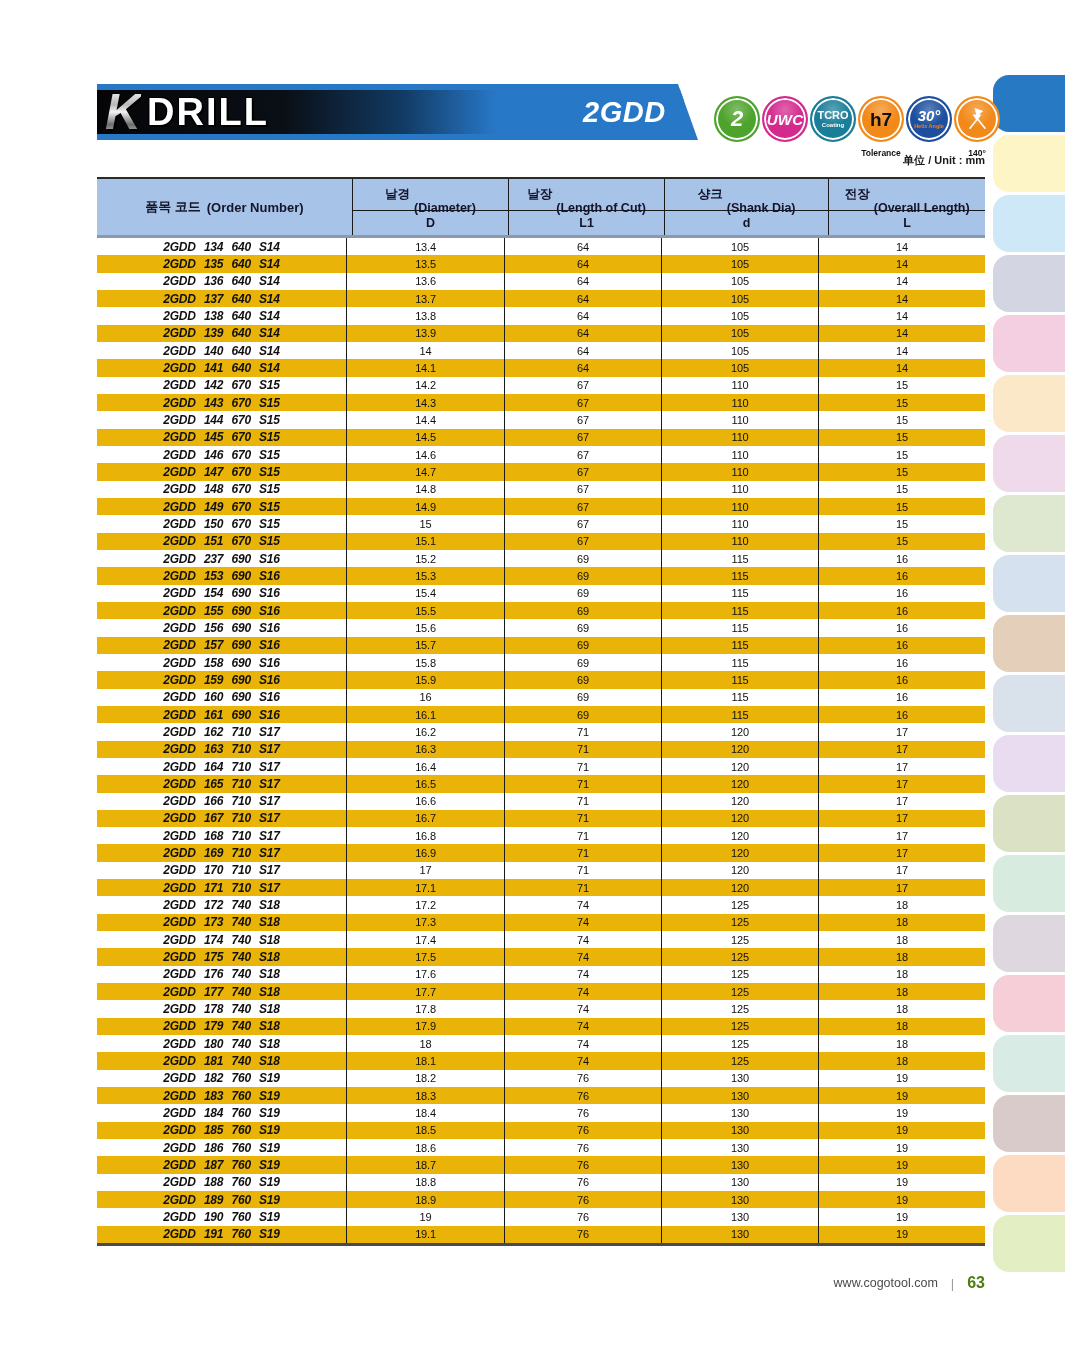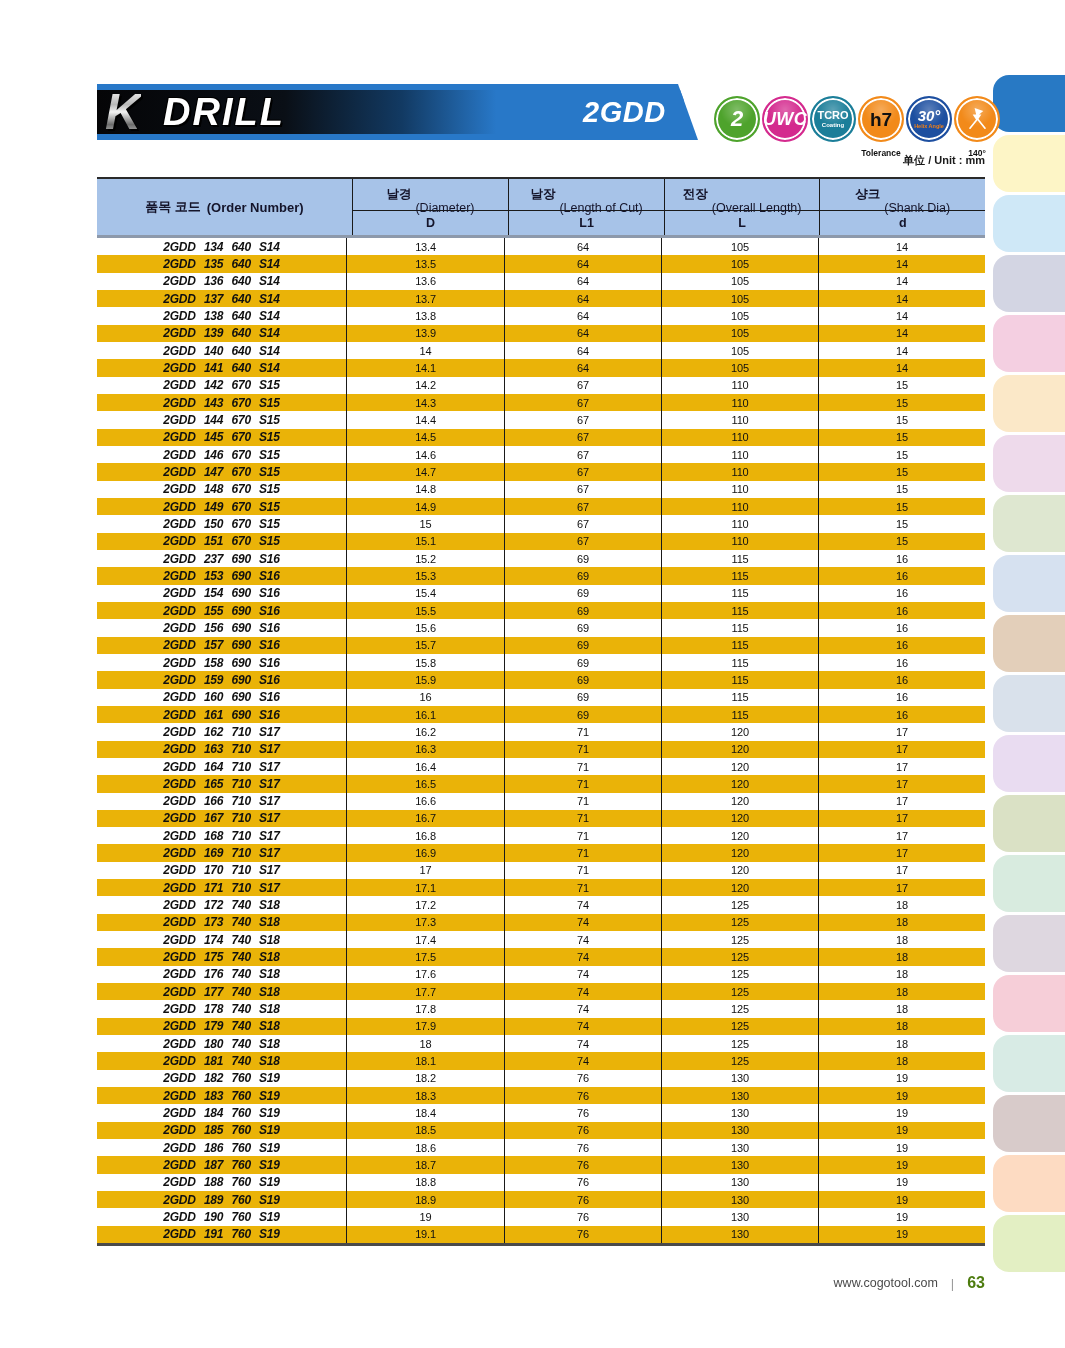--- a/index.html
+++ b/index.html
@@ -19,7 +19,7 @@
     background:linear-gradient(180deg,#ffffff 0%,#b9b9b9 35%,#f2f2f2 50%,#6d6d6d 75%,#cfcfcf 100%);
     -webkit-background-clip:text; background-clip:text; color:transparent;
     filter:drop-shadow(2px 2px 0 #000); }
-  .logo-drill { font-size:38px; font-weight:900; font-style:italic; color:#fff; margin-left:22px;
+  .logo-drill { font-size:38px; font-weight:900; color:#fff; margin-left:6px;
     letter-spacing:2px; line-height:1;
     text-shadow:2px 2px 0 #000, -1px -1px 0 #000, 1px -1px 0 #000, -1px 1px 0 #000; }
   .series { position:absolute; left:486px; top:12px; font-size:29px; font-weight:800;

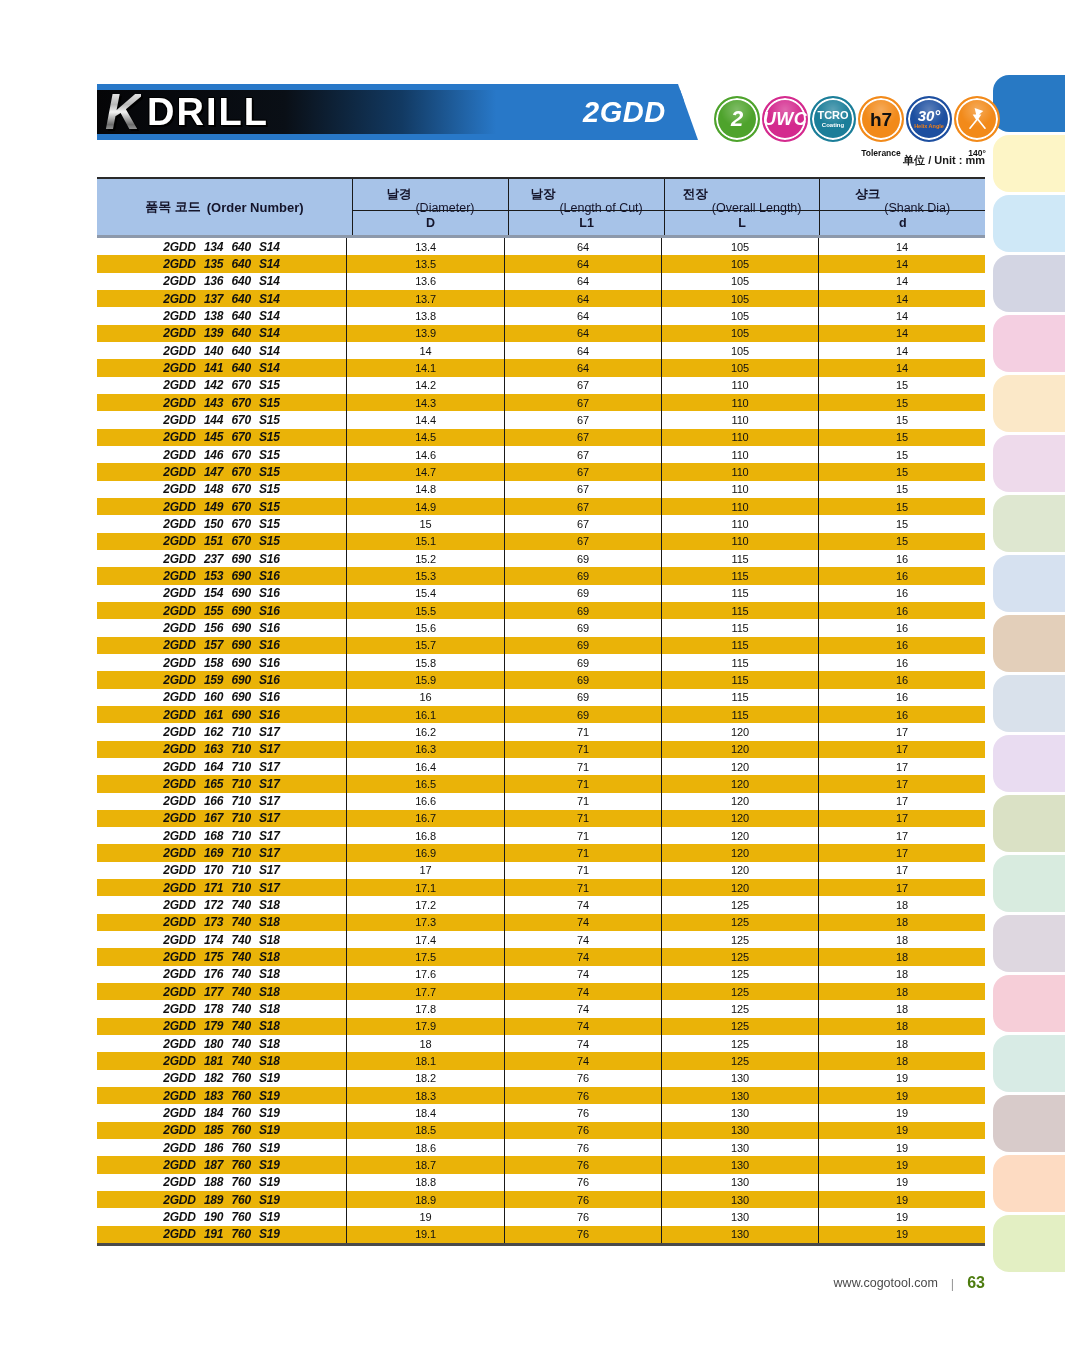--- a/index.html
+++ b/index.html
@@ -35,7 +35,7 @@
   .badge-sub { color:#fff; font-weight:700; }
   .badge-caption { font-size:8.5px; color:#111; margin-top:6px; font-weight:600; }
   .badge[data-badge="flute-2"] .badge-label { font-size:22px; }
-  .badge[data-badge="uwc"] .badge-label { font-size:18px; letter-spacing:0.3px; }
+  .badge[data-badge="uwc"] .badge-label { font-size:15px; letter-spacing:0.3px; }
   .badge[data-badge="tcro-coating"] .badge-label { font-size:11px; font-style:normal; }
   .badge[data-badge="tcro-coating"] .badge-sub { font-size:6px; margin-top:1px; }
   .badge[data-badge="h7-tolerance"] .badge-label { font-size:19px; font-style:normal; }

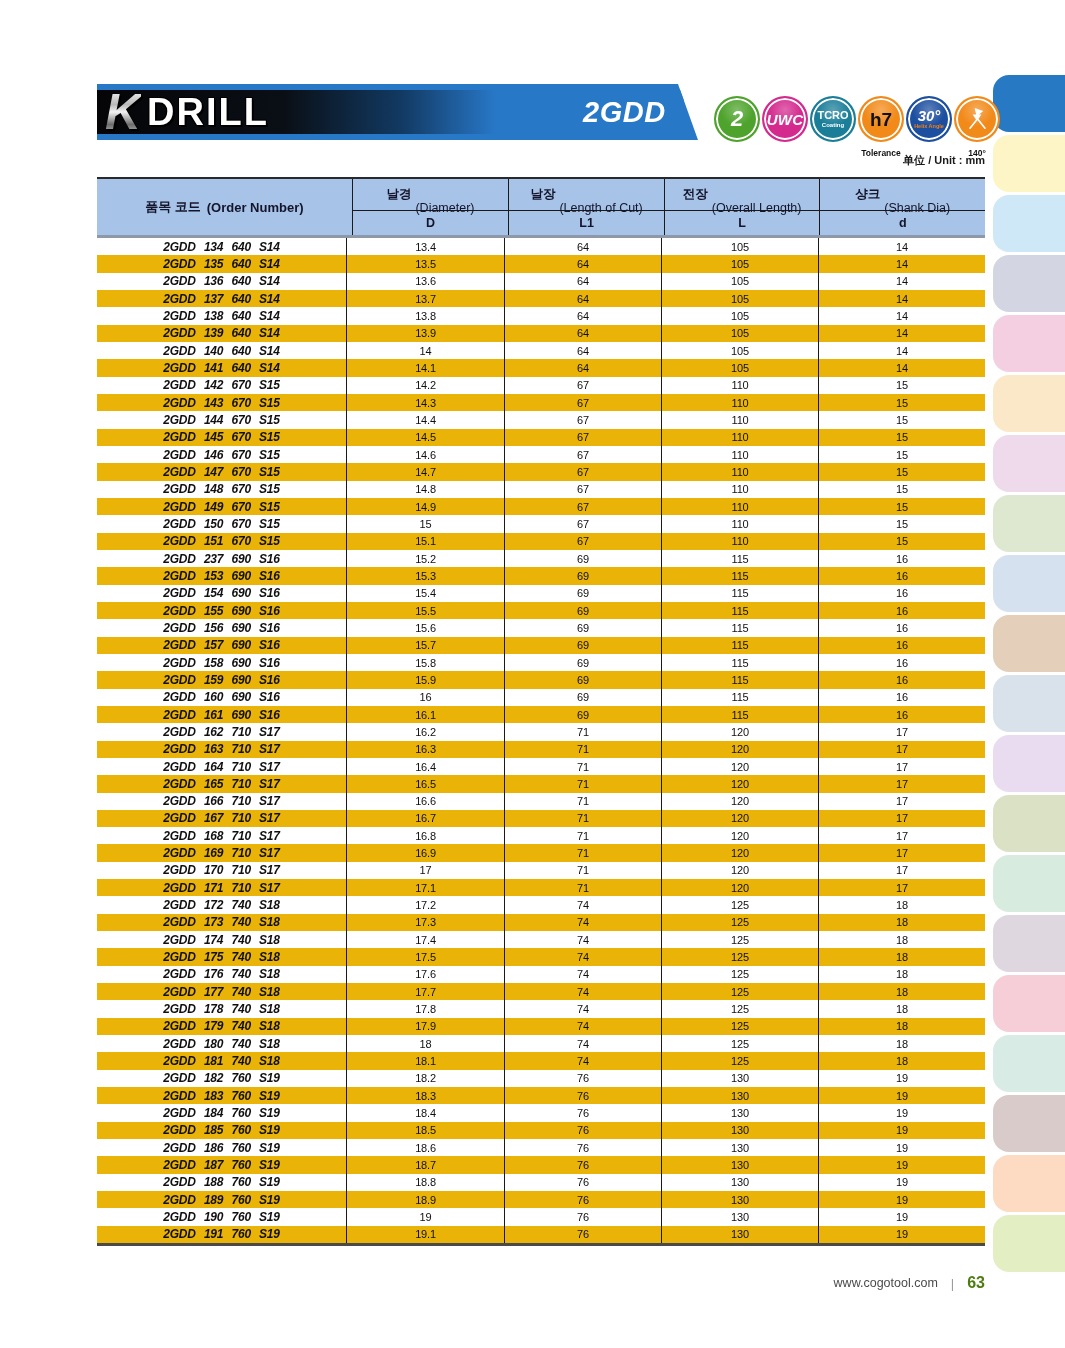--- a/index.html
+++ b/index.html
@@ -194,6 +194,14 @@
     <div class="th-sym">L1</div>
   </div>
 
+  <div class="th-col w4">
+    <div class="th-top">
+      <span class="ko">샹크</span>
+      <span class="en">(Shank Dia)</span>
+    </div>
+    <div class="th-sym">d</div>
+  </div>
+
   <div class="th-col w3">
     <div class="th-top">
       <span class="ko">전장</span>
@@ -201,14 +209,6 @@
     </div>
     <div class="th-sym">L</div>
   </div>
-
-  <div class="th-col w4">
-    <div class="th-top">
-      <span class="ko">샹크</span>
-      <span class="en">(Shank Dia)</span>
-    </div>
-    <div class="th-sym">d</div>
-  </div>
 </div>
     <div class="header-band"></div>
     <div>

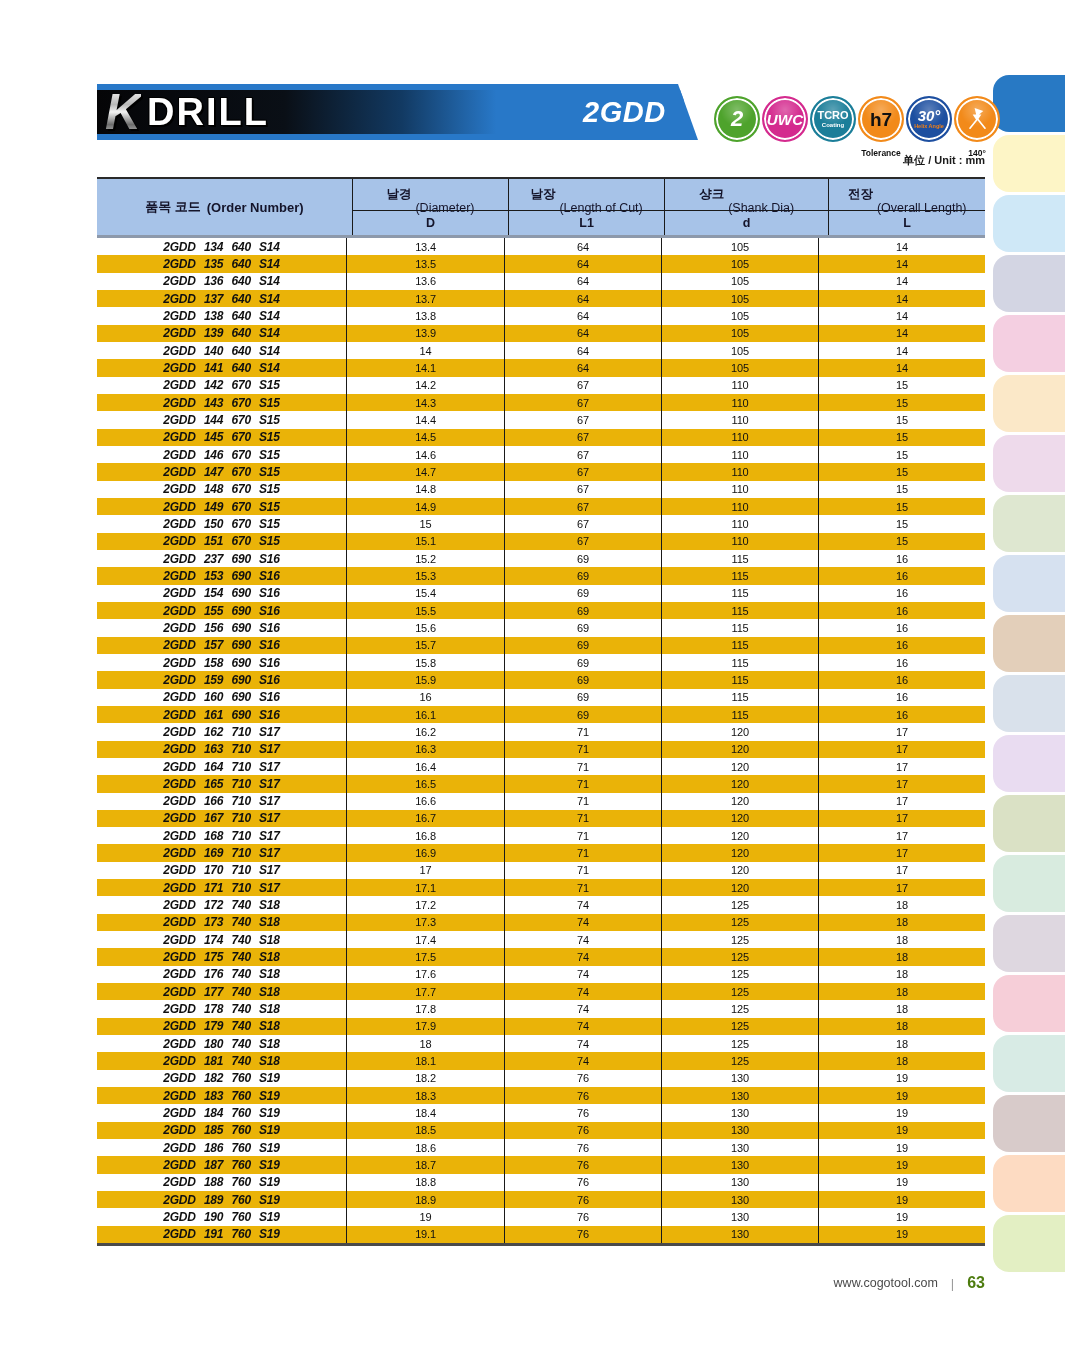--- a/index.html
+++ b/index.html
@@ -59,7 +59,7 @@
   .th-top { height:32px; display:flex; align-items:center; justify-content:center;
     gap:4px; border-bottom:1px solid #1a1a1a; font-size:12.5px; }
   .th-top .ko { font-weight:700;text-align:right; }
-  .th-top .en { font-weight:400;margin-top:27px; }
+  .th-top .en { font-weight:700;margin-top:27px; }
   .th-sym { height:24px; display:flex; align-items:center; justify-content:center;
     font-size:12.5px; font-weight:700; }
   .header-band { height:3px; background:#8d99ab; }

